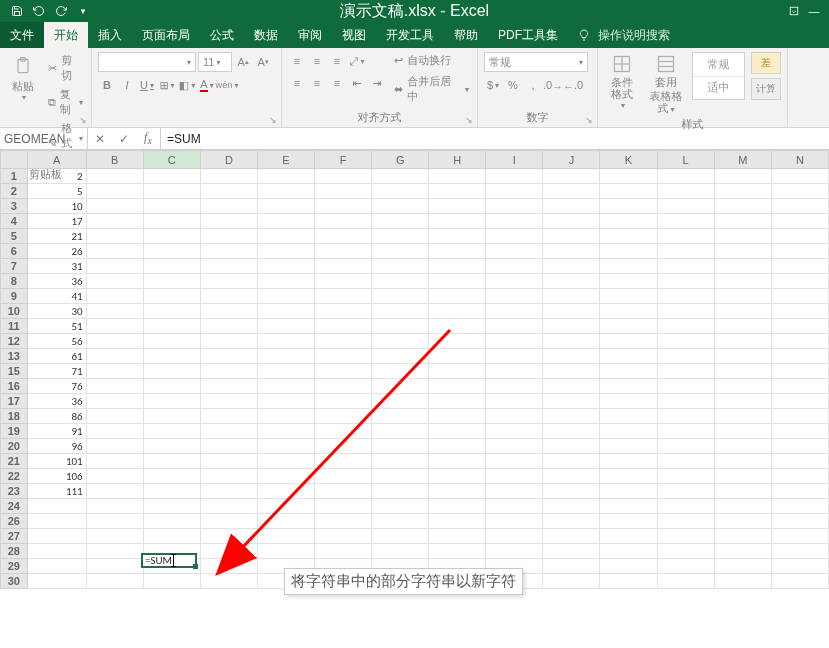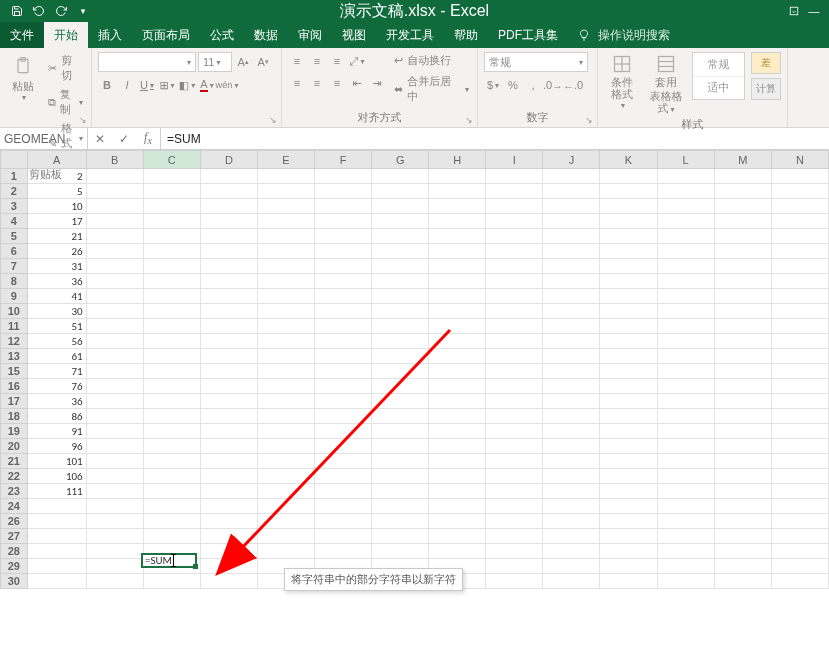--- a/index.html
+++ b/index.html
@@ -148,7 +148,7 @@
     background: #fff;
     border: 1px solid #c8c8c8;
     box-shadow: 2px 2px 4px rgba(0,0,0,0.15);
-    font-size: 11px;
+    font-size: 15px;
     color: #555;
     padding: 3px 6px;
   }

